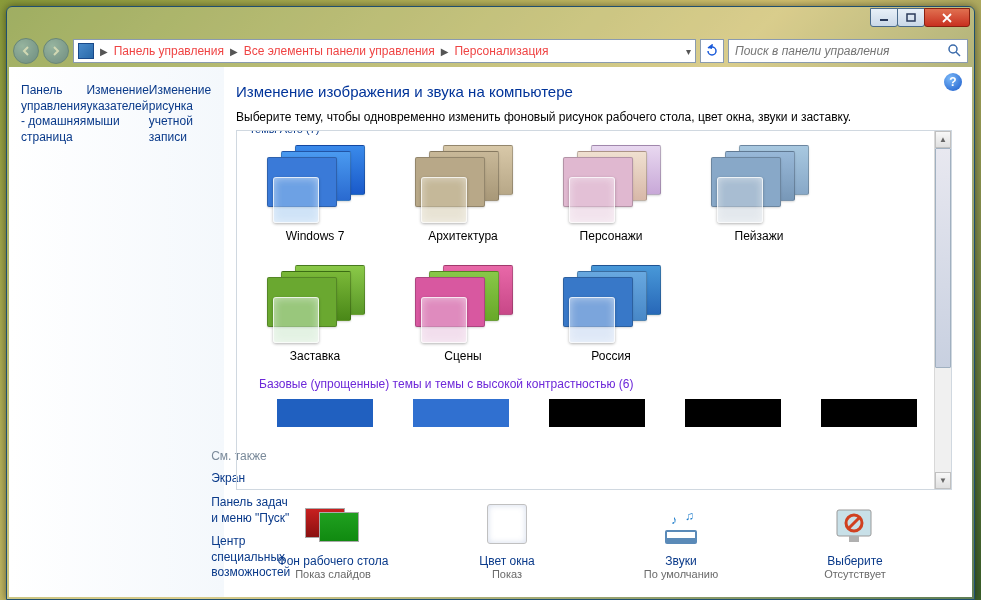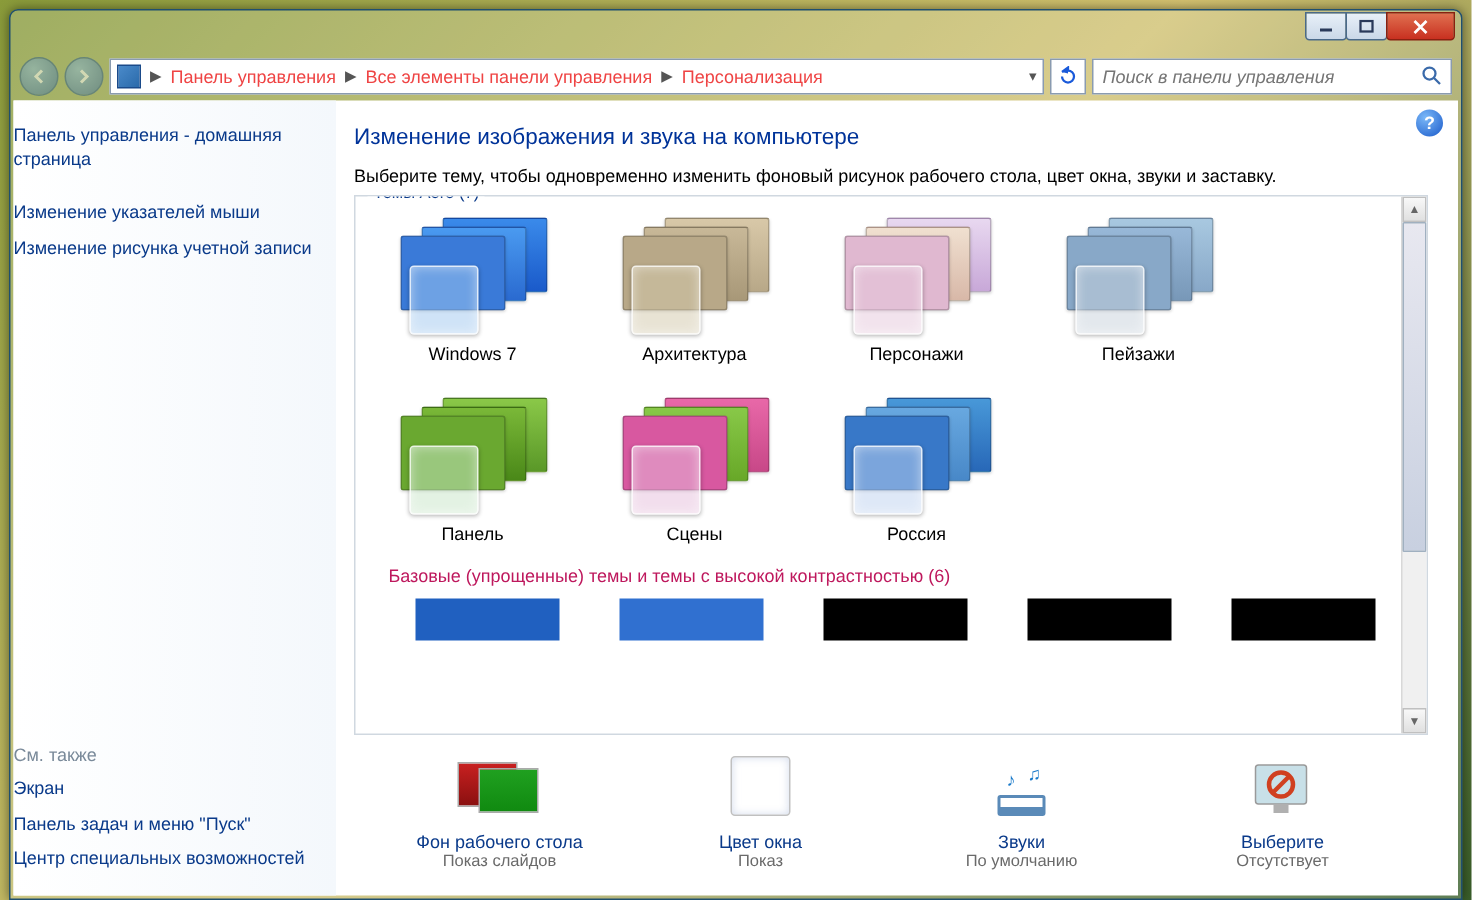--- a/index.html
+++ b/index.html
@@ -26,7 +26,7 @@
 .search-icon { color:#3a6aaa; }
 
 .content { position:absolute; top:60px; left:2px; right:2px; bottom:2px; background:white; display:flex; }
-.sidebar { width:215px; padding:12px 0; background:linear-gradient(to right,#fff,#f4f8fc); display:flex; flex-direction:column; }
+.sidebar { width:215px; padding:12px 12px; background:linear-gradient(to right,#fff,#f4f8fc); display:flex; flex-direction:row; }
 .sidebar a { color:#0a3a8a; text-decoration:none; display:block; padding:4px 0; line-height:1.3; cursor:pointer; }
 .sidebar .section-bottom { margin-top:auto; }
 .sidebar .see-also { color:#7a8a9a; padding-bottom:4px; }

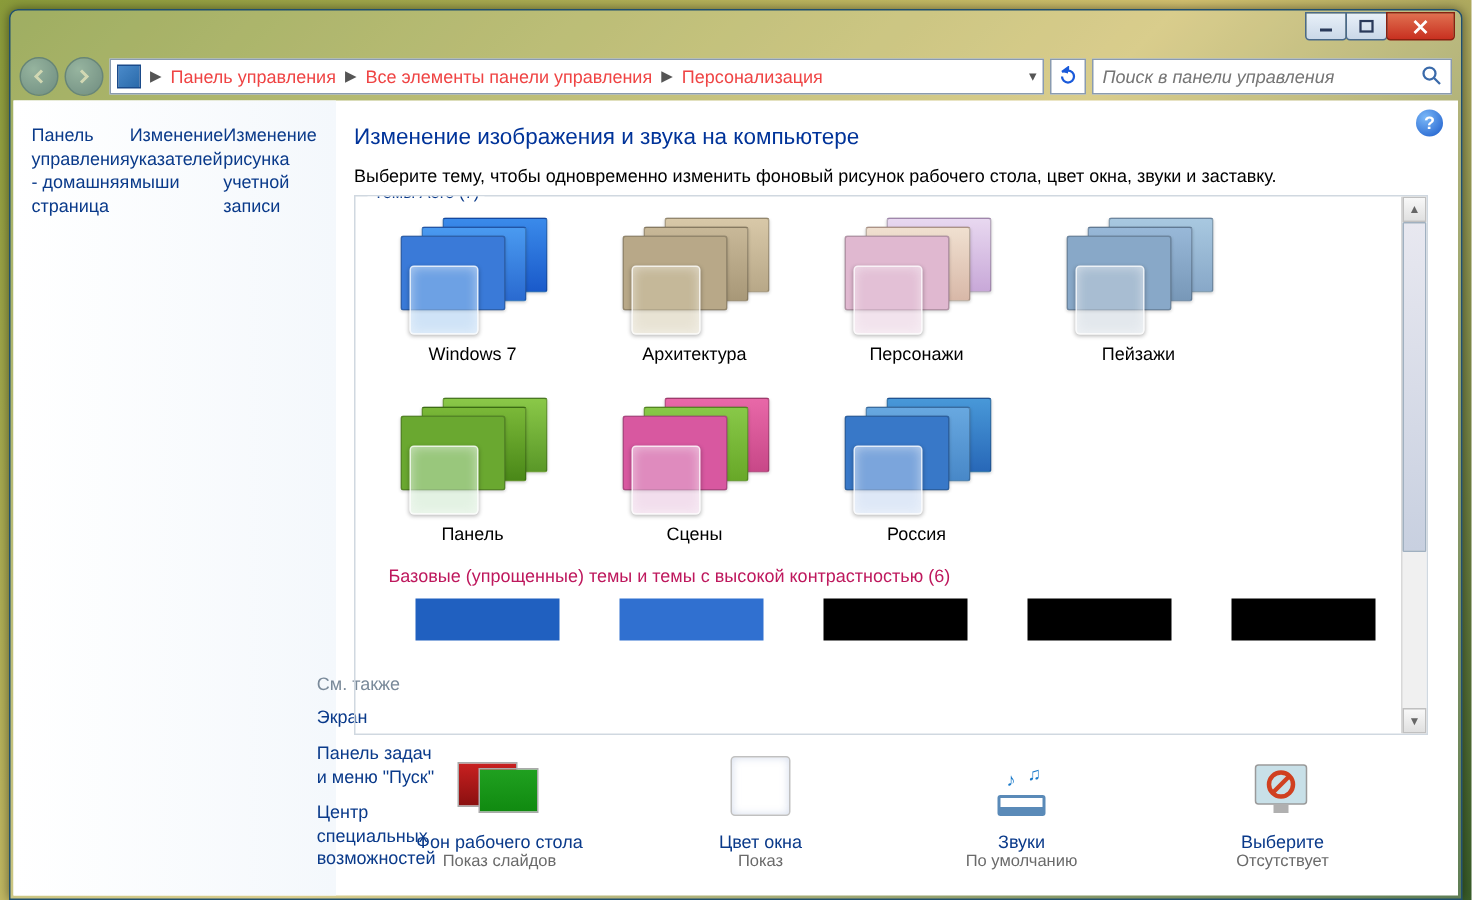--- a/index.html
+++ b/index.html
@@ -204,7 +204,7 @@
                   <div class="stack s3 g-nat-3"></div>
     <div class="color-chip chip-green"></div>
                 </div>
-    <div class="theme-label">Панель</div>
+    <div class="theme-label">Заставка</div>
               </div>
               <div class="theme-item">
                 <div class="theme-thumb">

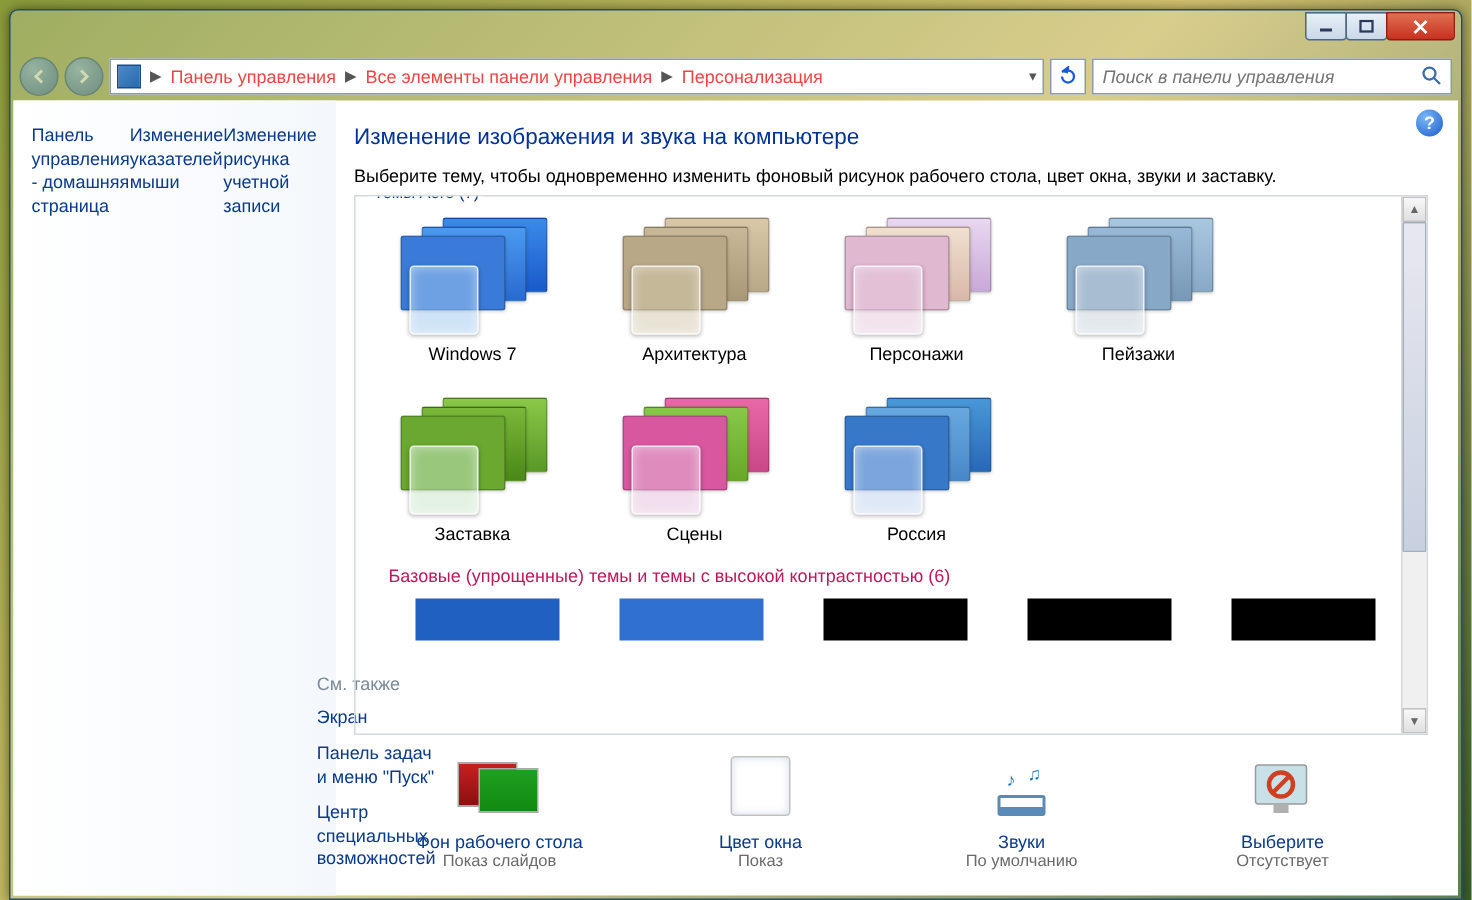--- a/index.html
+++ b/index.html
@@ -48,7 +48,7 @@
 .stack.s3 { top:12px; left:0; }
 .color-chip { position:absolute; bottom:0; left:6px; width:46px; height:46px; border:1px solid rgba(255,255,255,0.8); border-radius:3px; box-shadow:inset 0 0 8px rgba(255,255,255,0.5),0 1px 3px rgba(0,0,0,0.3); }
 .theme-label { color:#000; font-size:12px; text-align:center; }
-.group2 { color:#be185d; margin:14px 0 8px 2px; cursor:pointer; }
+.group2 { color:#6d28d9; margin:14px 0 8px 2px; cursor:pointer; }
 .basic-row { display:flex; gap:40px; padding-left:20px; }
 .basic-thumb { width:96px; height:28px; }
 

